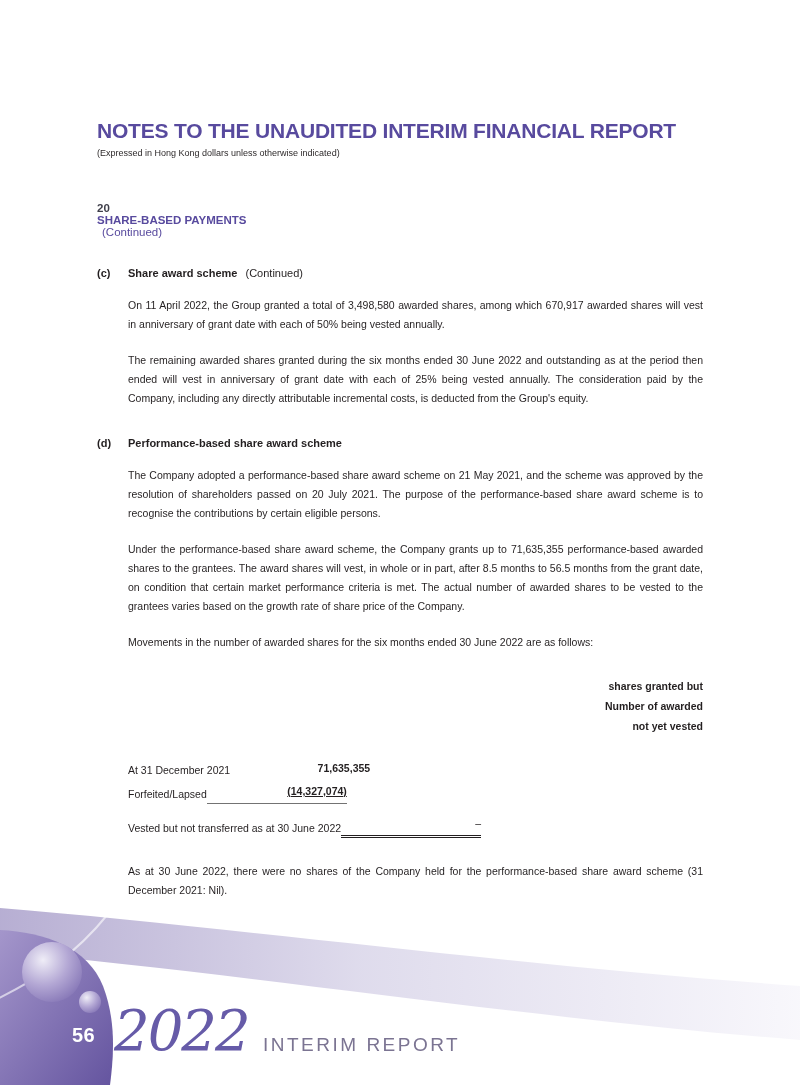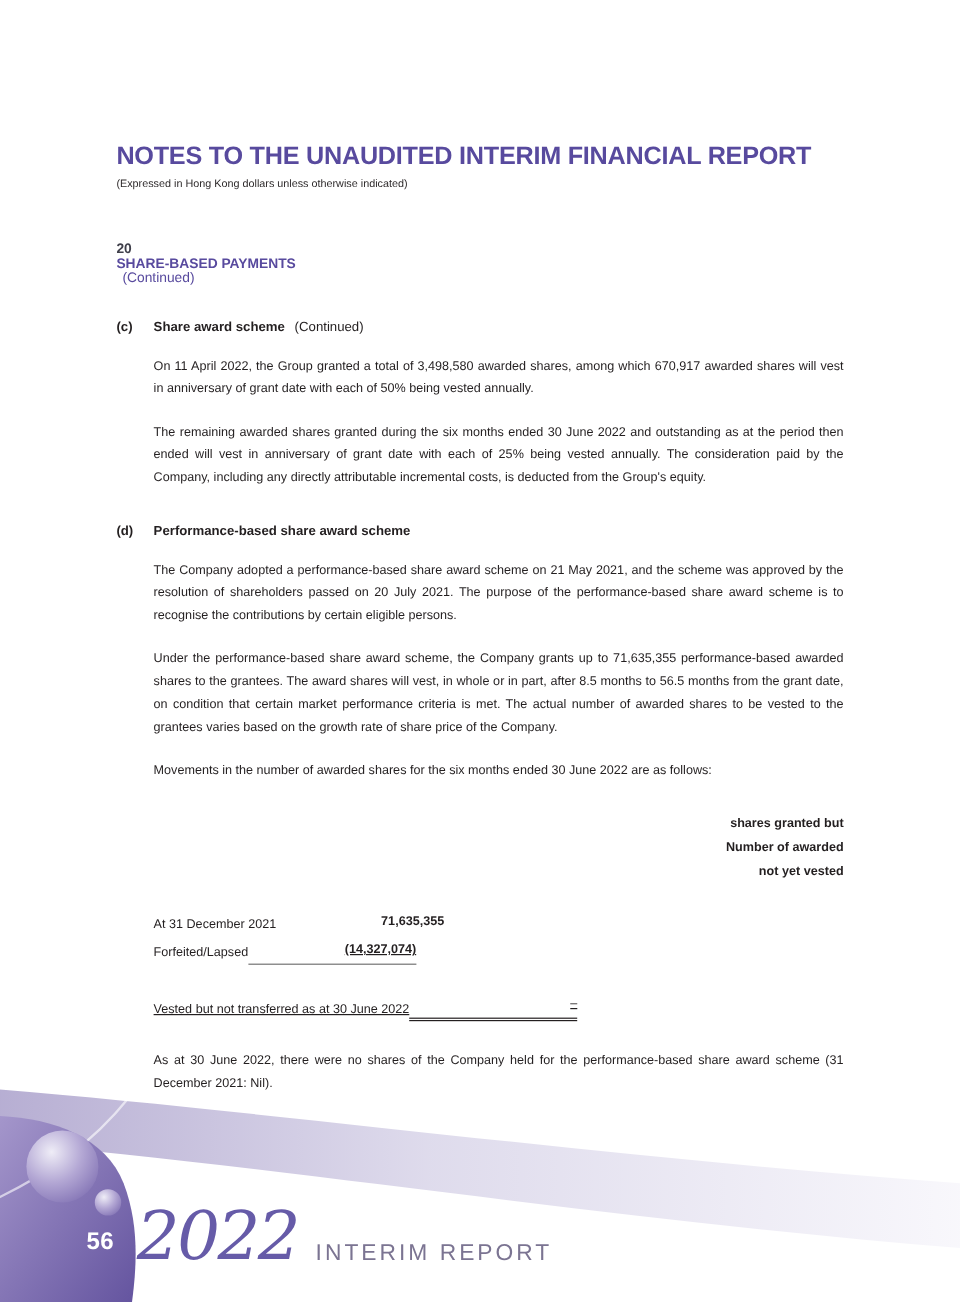--- a/index.html
+++ b/index.html
@@ -47,7 +47,7 @@
   .t-row.r1 { margin-top:22px; }
   .t-row.r2 { margin-top:1px; }
   .t-row.r3 { margin-top:13px; }
-  .t-row.r4 { margin-top:22px;text-decoration:underline; }
+  .t-row.r4 { margin-top:9px; }
 
   p.closing { margin-top:24px; }
 

